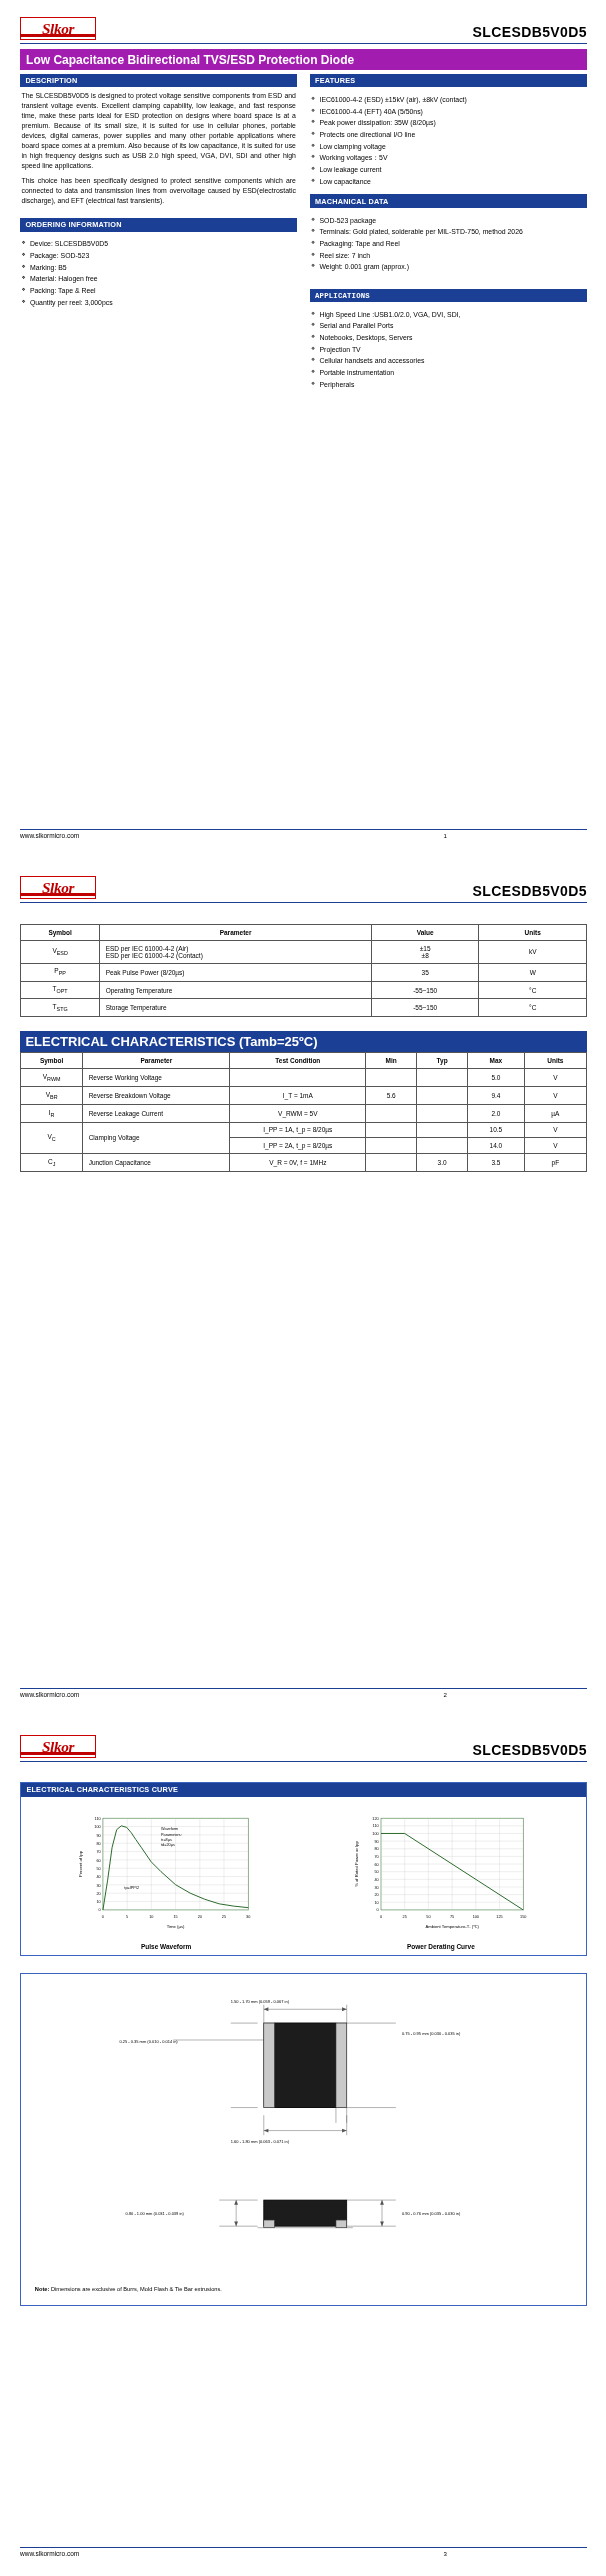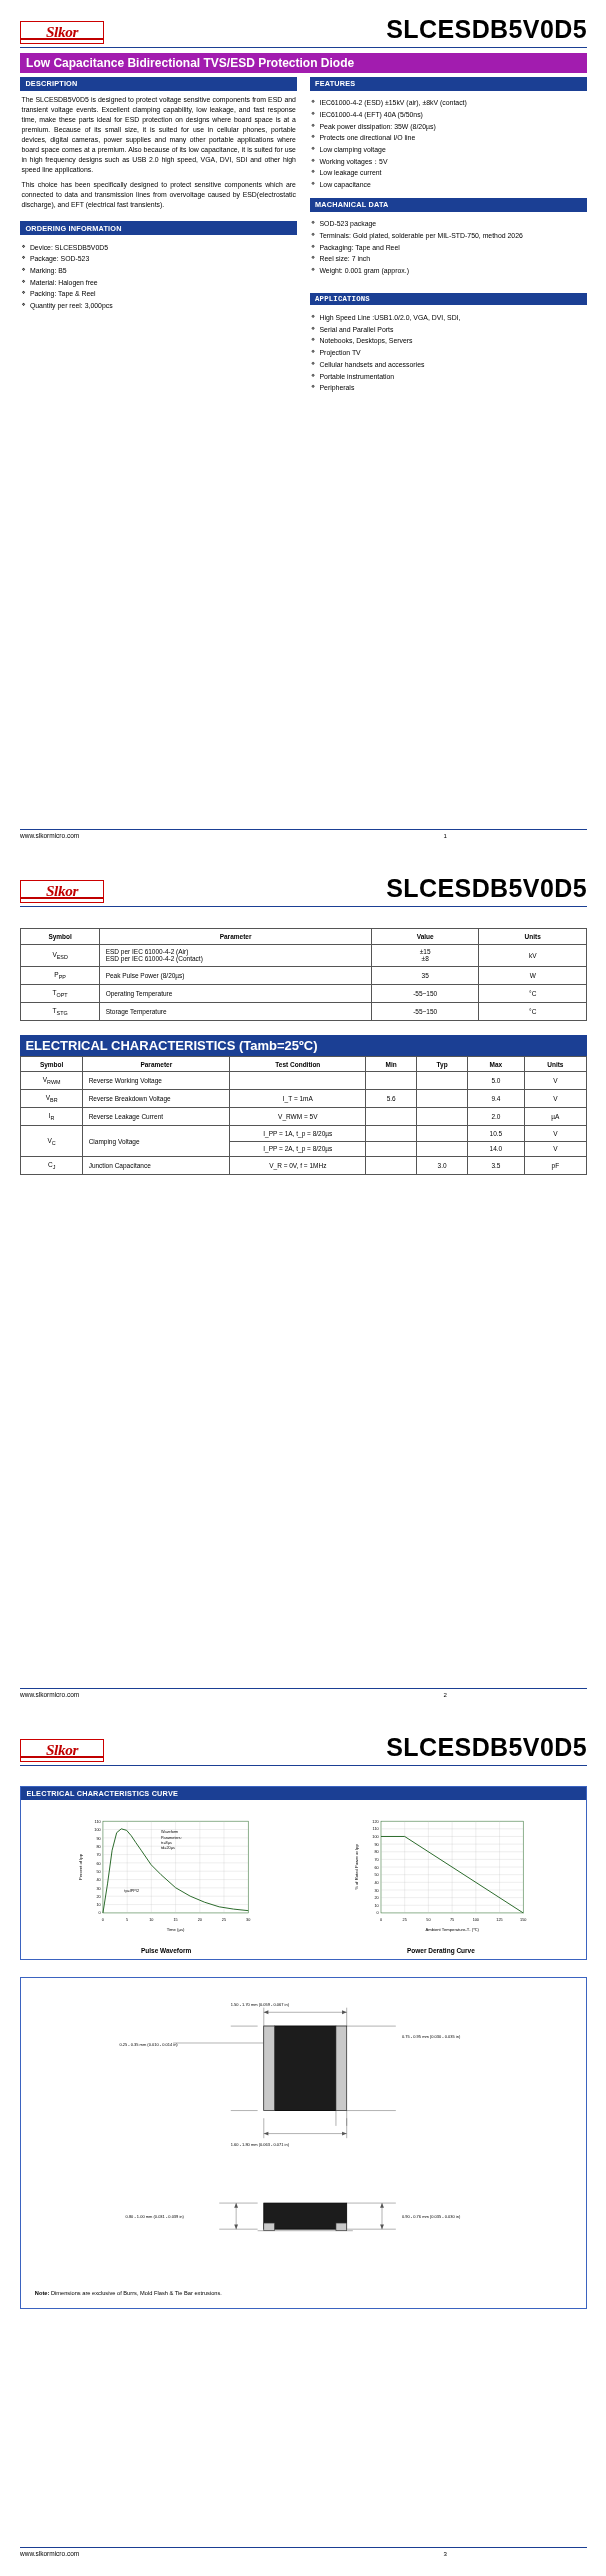--- a/index.html
+++ b/index.html
@@ -31,7 +31,7 @@
     border-bottom: 1.5px solid #1b3f94;
   }
   .logo {
-    width: 84px; height: 23px;
+    width: 76px; height: 23px;
     border: 0.8px solid #c00;
     background: #fff;
     position: relative;

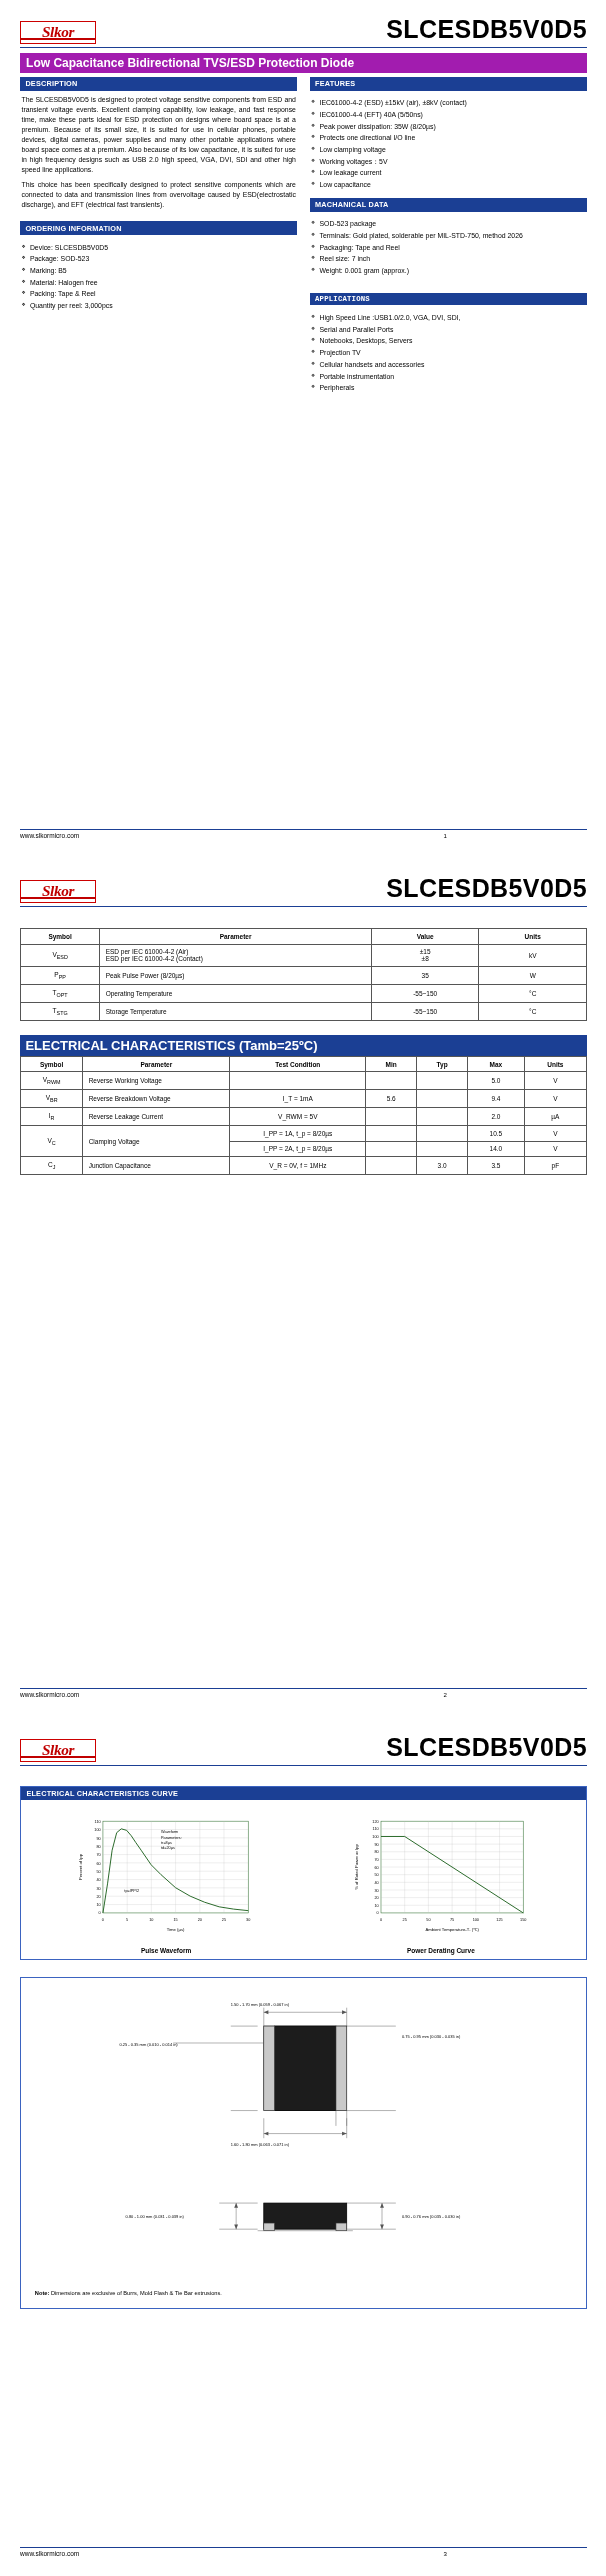--- a/index.html
+++ b/index.html
@@ -52,7 +52,7 @@
     background: #c00000;
   }
   .part-number {
-    font-size: 25px;
+    font-size: 14px;
     font-weight: bold;
     letter-spacing: 0.4px;
     line-height: 1;

